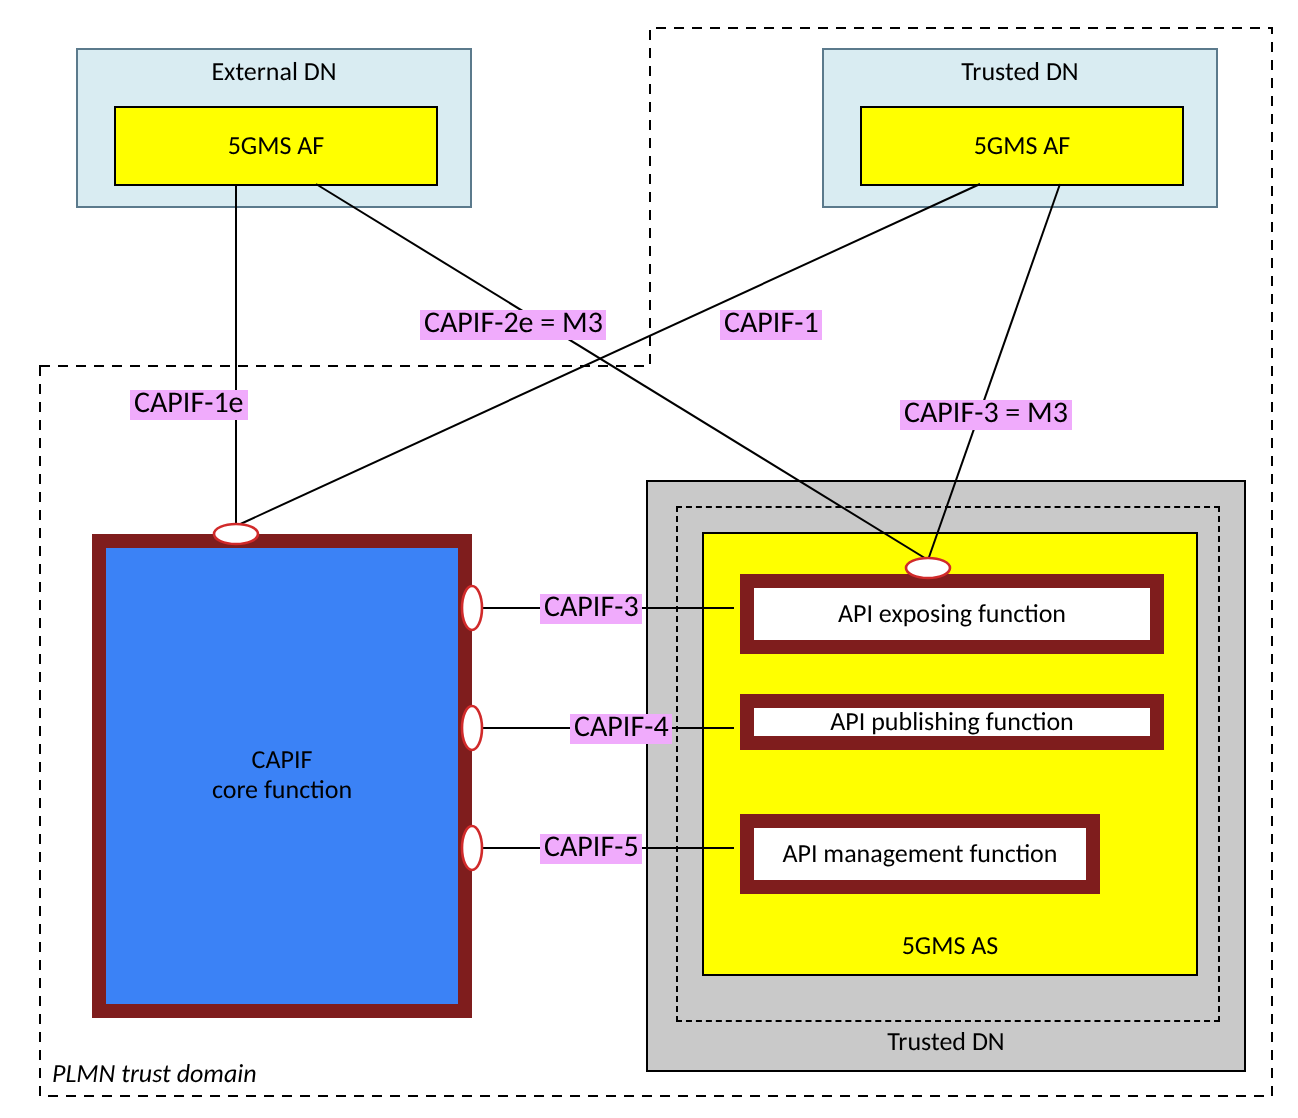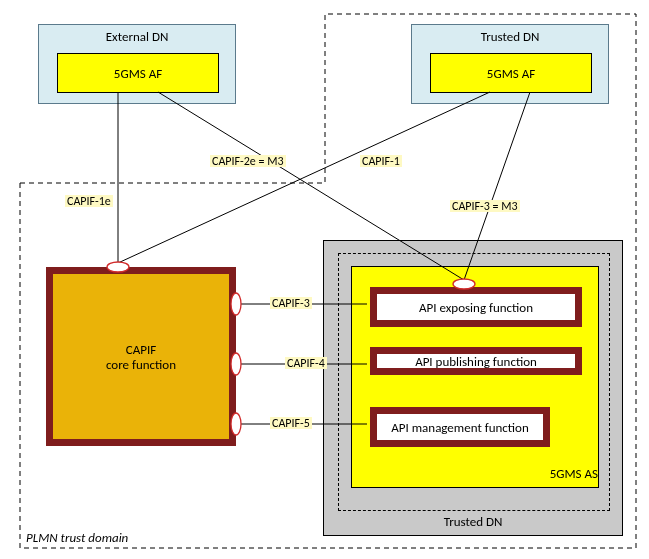--- a/index.html
+++ b/index.html
@@ -65,8 +65,8 @@
   }
   .ifname {
     position: absolute;
-    font-size: 12px;
-    background: #fef9c3;
+    font-size: 15px;
+    background: #f0abfc;
     padding: 0 2px;
     line-height: 1;
   }

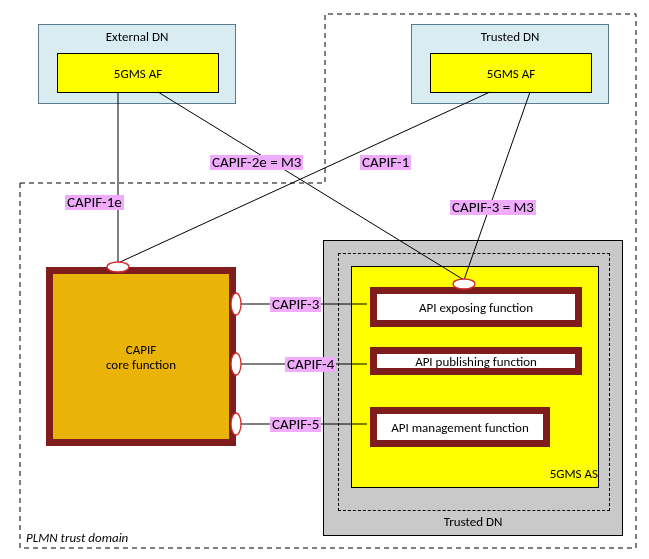--- a/index.html
+++ b/index.html
@@ -120,7 +120,7 @@
   </div>
 </div>
 
-<div class="box white-box" style="left:46px; top:267px; width:190px; height:179px; display:flex; flex-direction:column; align-items:center; justify-content:center; background:#eab308;">
+<div class="box white-box" style="left:46px; top:267px; width:190px; height:242px; display:flex; flex-direction:column; align-items:center; justify-content:center; background:#3b82f6;">
   <span>CAPIF</span>
   <span>core function</span>
 </div>

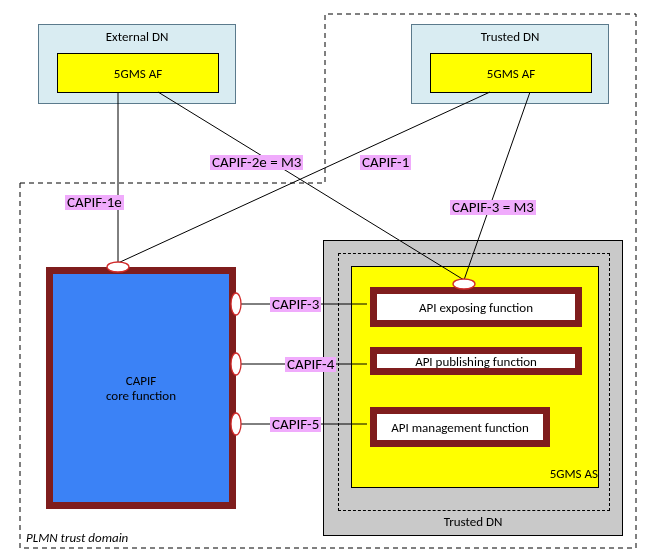--- a/index.html
+++ b/index.html
@@ -105,7 +105,7 @@
   <div class="box api-domain" style="left:14px; top:12px; width:272px; height:258px;">
 
     <div class="box yellow-box" style="left:12px; top:12px; width:248px; height:222px;">
-      <div class="label" style="left:0; right:0; bottom:6px;text-align:right;">5GMS AS</div>
+      <div class="label" style="left:0; right:0; bottom:6px;">5GMS AS</div>
 
       <div class="box white-box" style="left:18px; top:20px; width:212px; height:40px; display:flex; align-items:center; justify-content:center;">
         <span>API exposing function</span>

